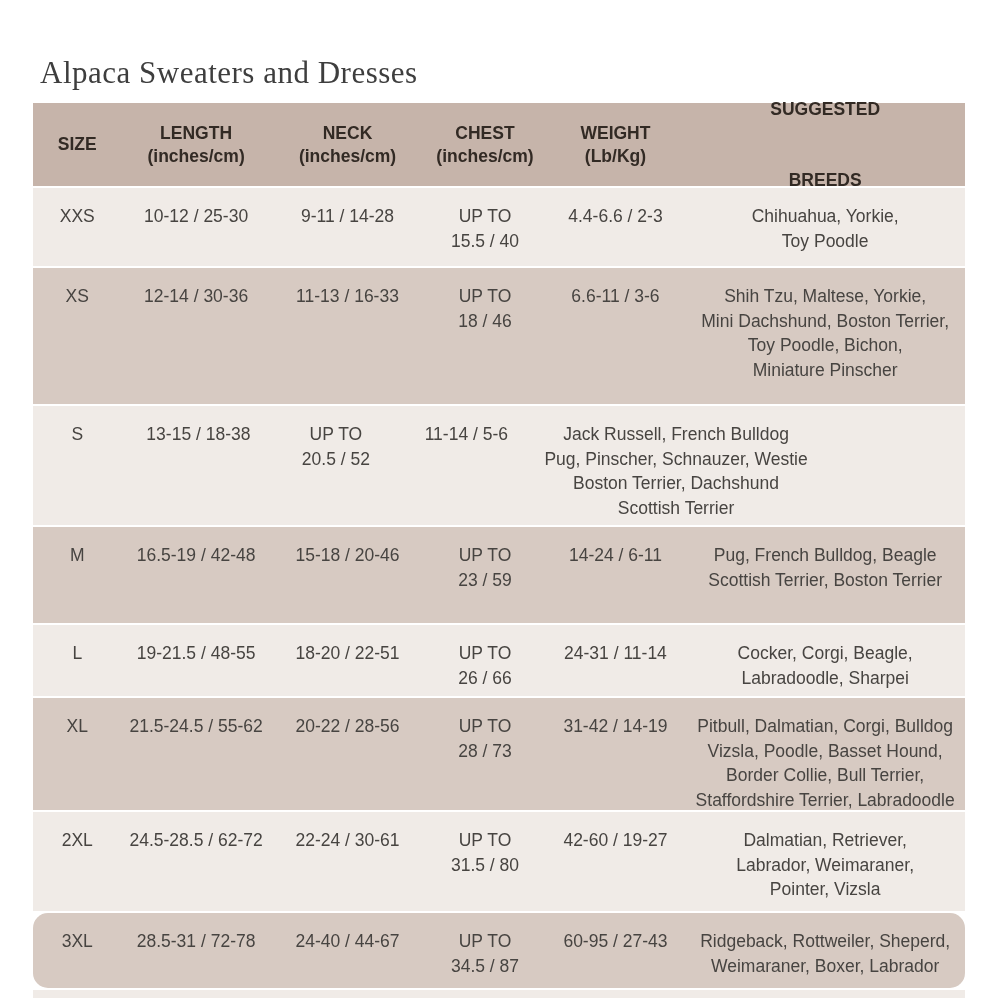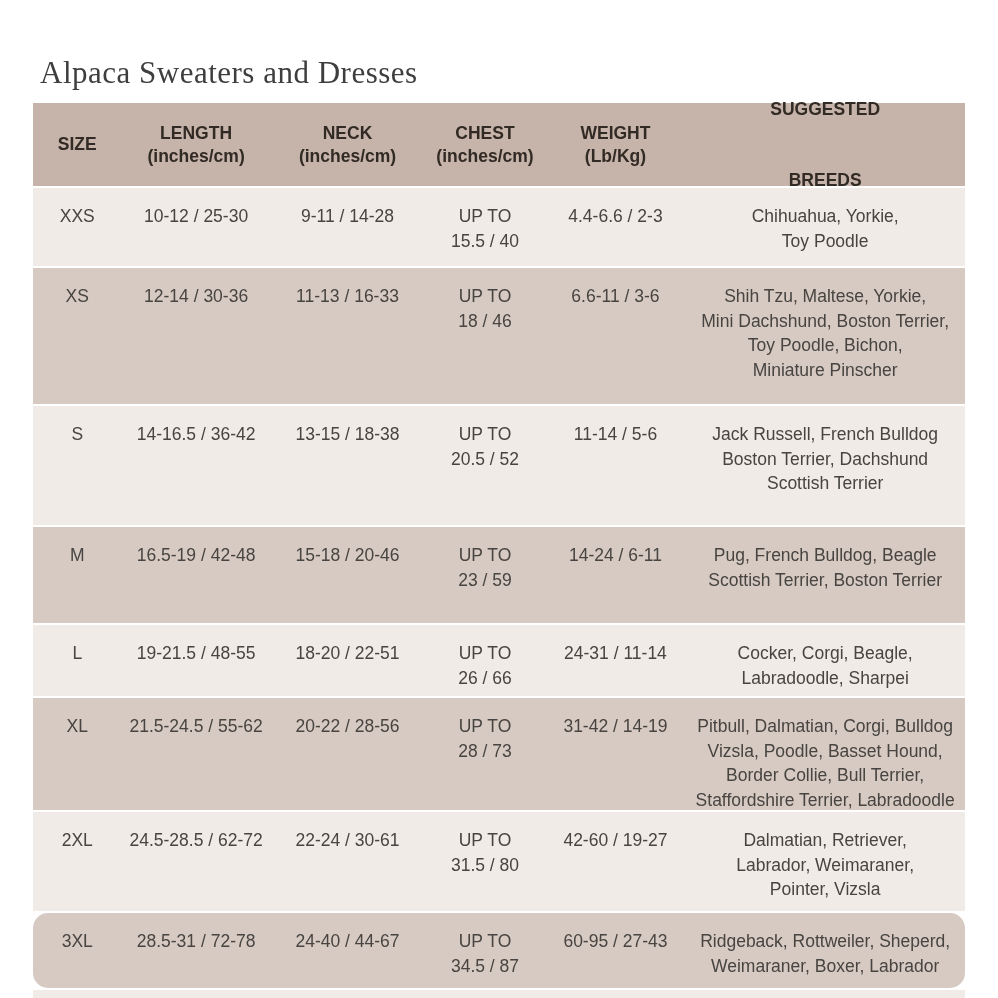--- a/index.html
+++ b/index.html
@@ -141,9 +141,6 @@
         <div class="cell c0">
           <span class="line">S</span>
         </div>
-        <div class="cell c1">
-          <span class="line">14-16.5 / 36-42</span>
-        </div>
         <div class="cell c2">
           <span class="line">13-15 / 18-38</span>
         </div>

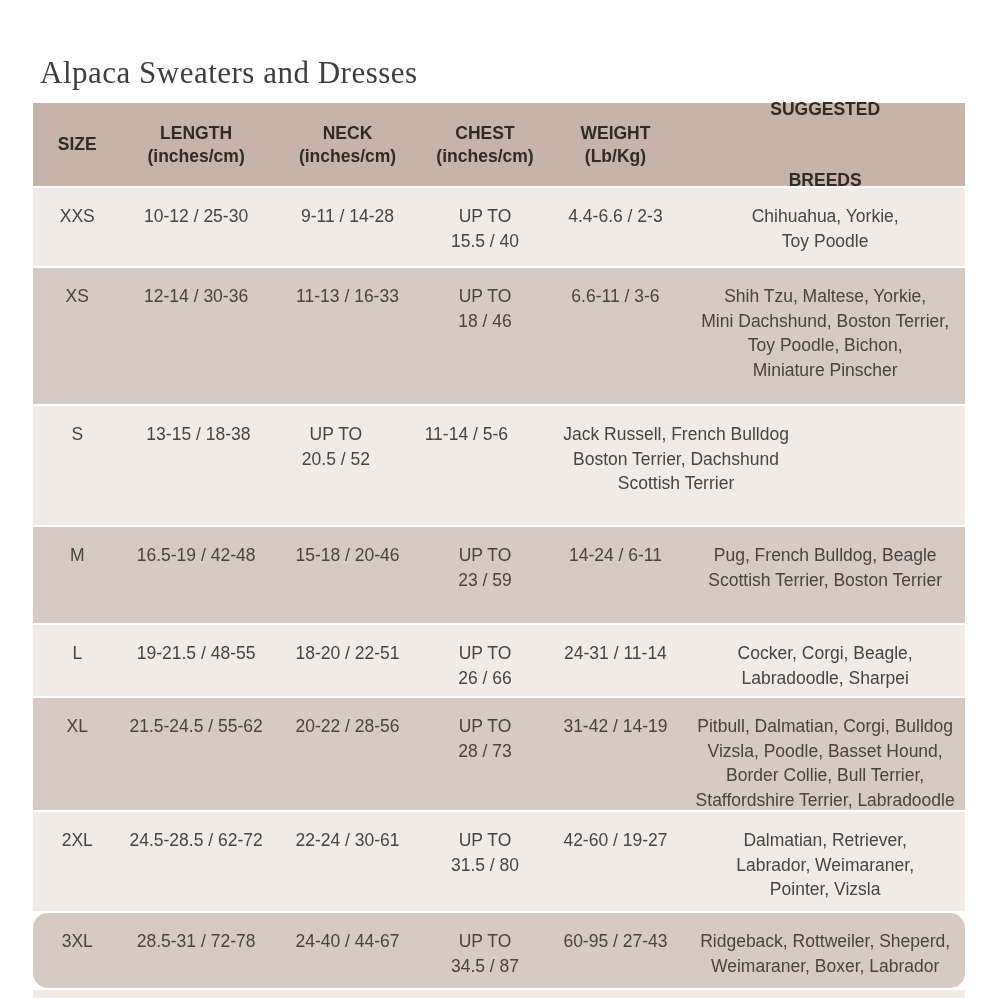--- a/index.html
+++ b/index.html
@@ -153,6 +153,7 @@
         </div>
         <div class="cell c5">
           <span class="line">Jack Russell, French Bulldog</span>
+          <span class="line">Pug, Pinscher, Schnauzer, Westie</span>
           <span class="line">Boston Terrier, Dachshund</span>
           <span class="line">Scottish Terrier</span>
         </div>

